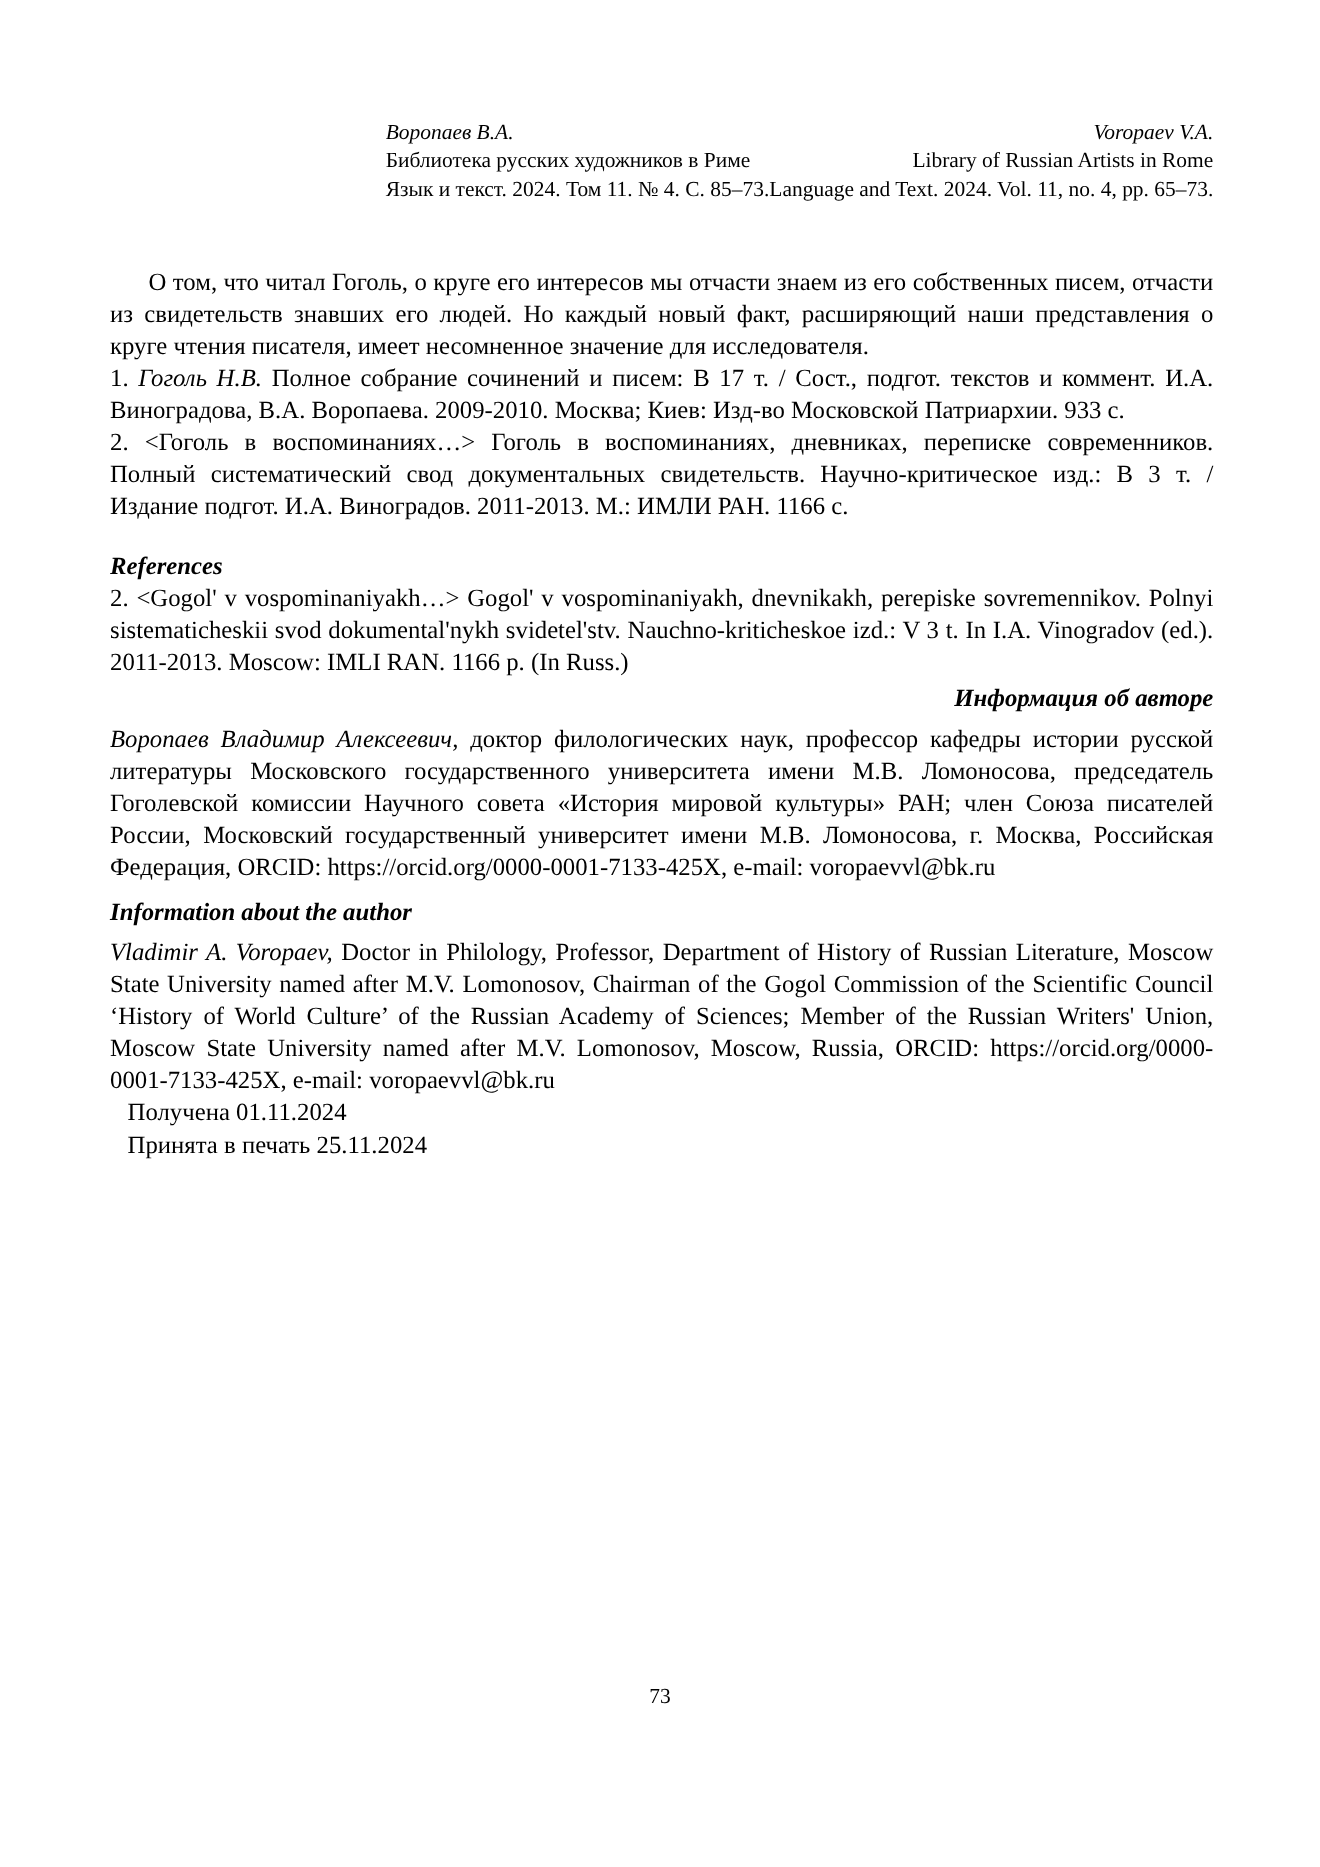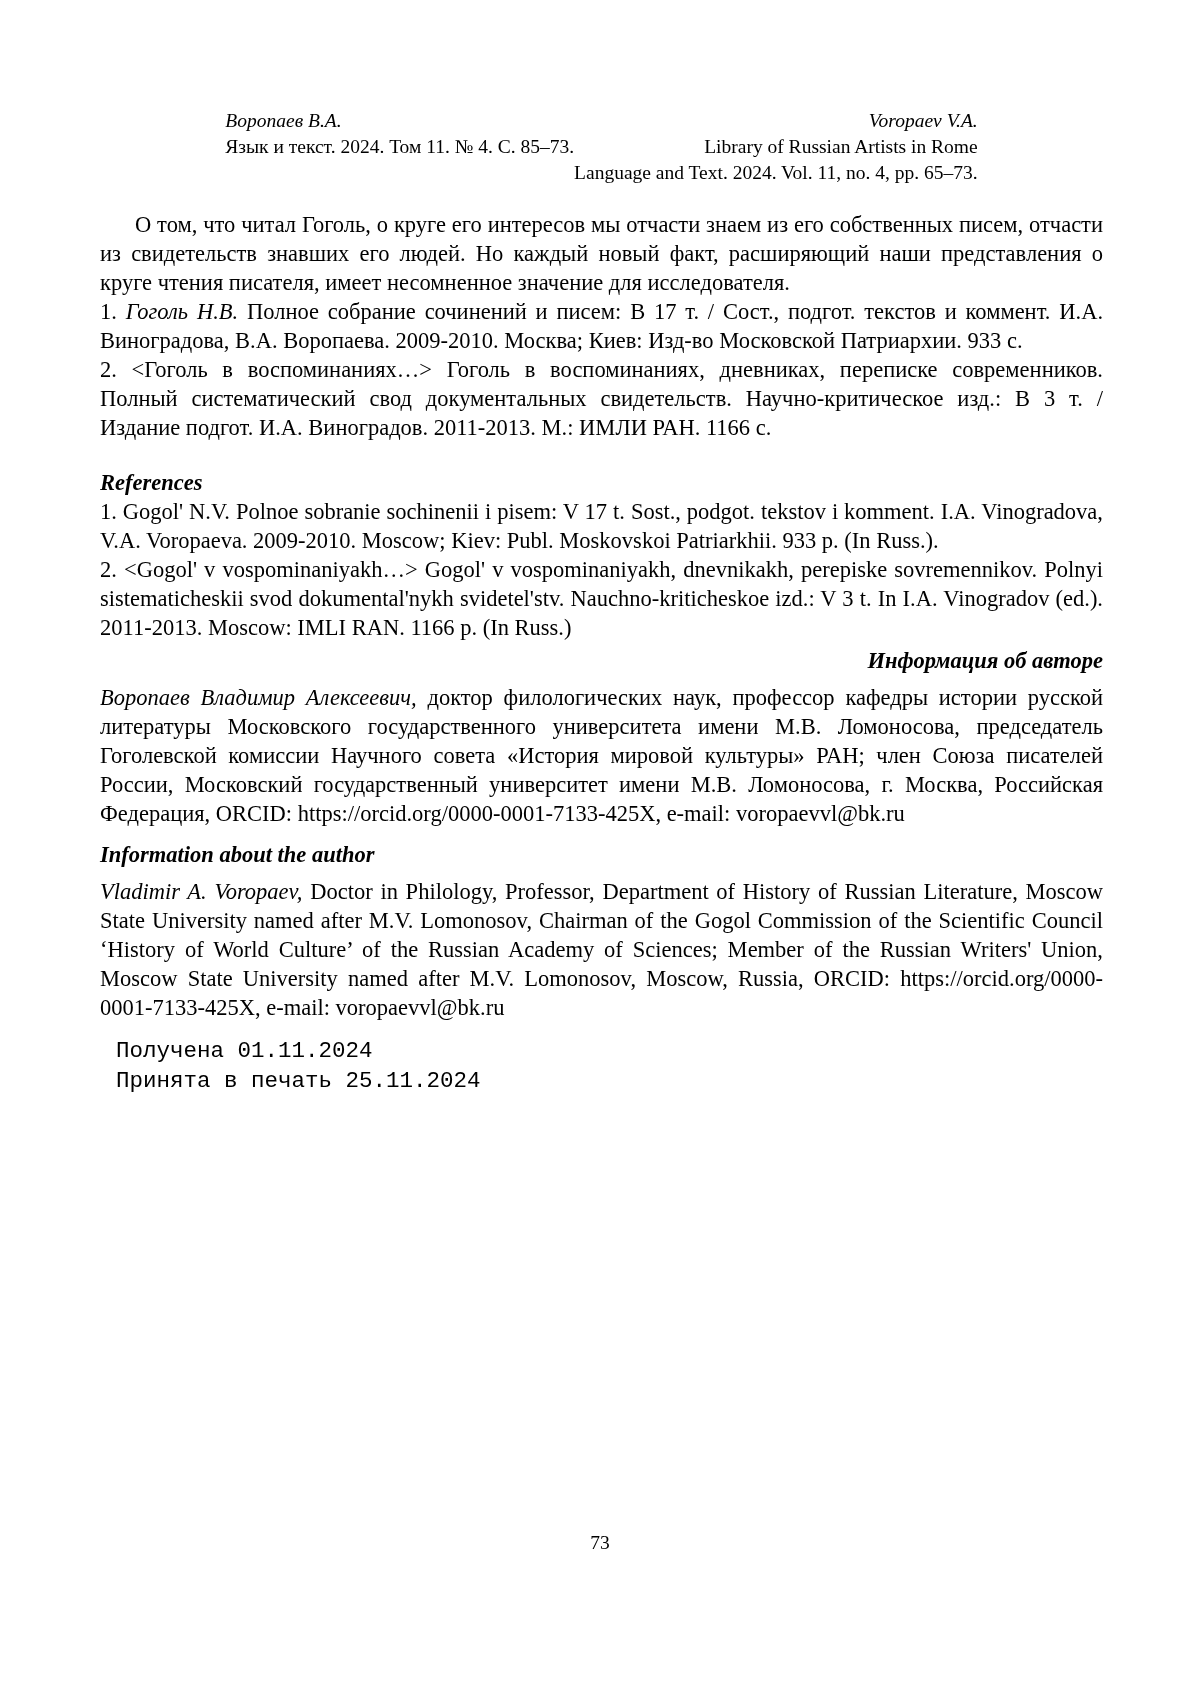--- a/index.html
+++ b/index.html
@@ -19,10 +19,10 @@
   }
   .page-header {
     display: flex;
-    justify-content: center;
+    justify-content: flex-end;
     font-size: 19.5px;
     line-height: 26px;
-    margin-bottom: 24px;
+    margin-bottom: 56px;
   }
   .header-col.right { text-align: right; }
   .hl-italic { font-style: italic; }

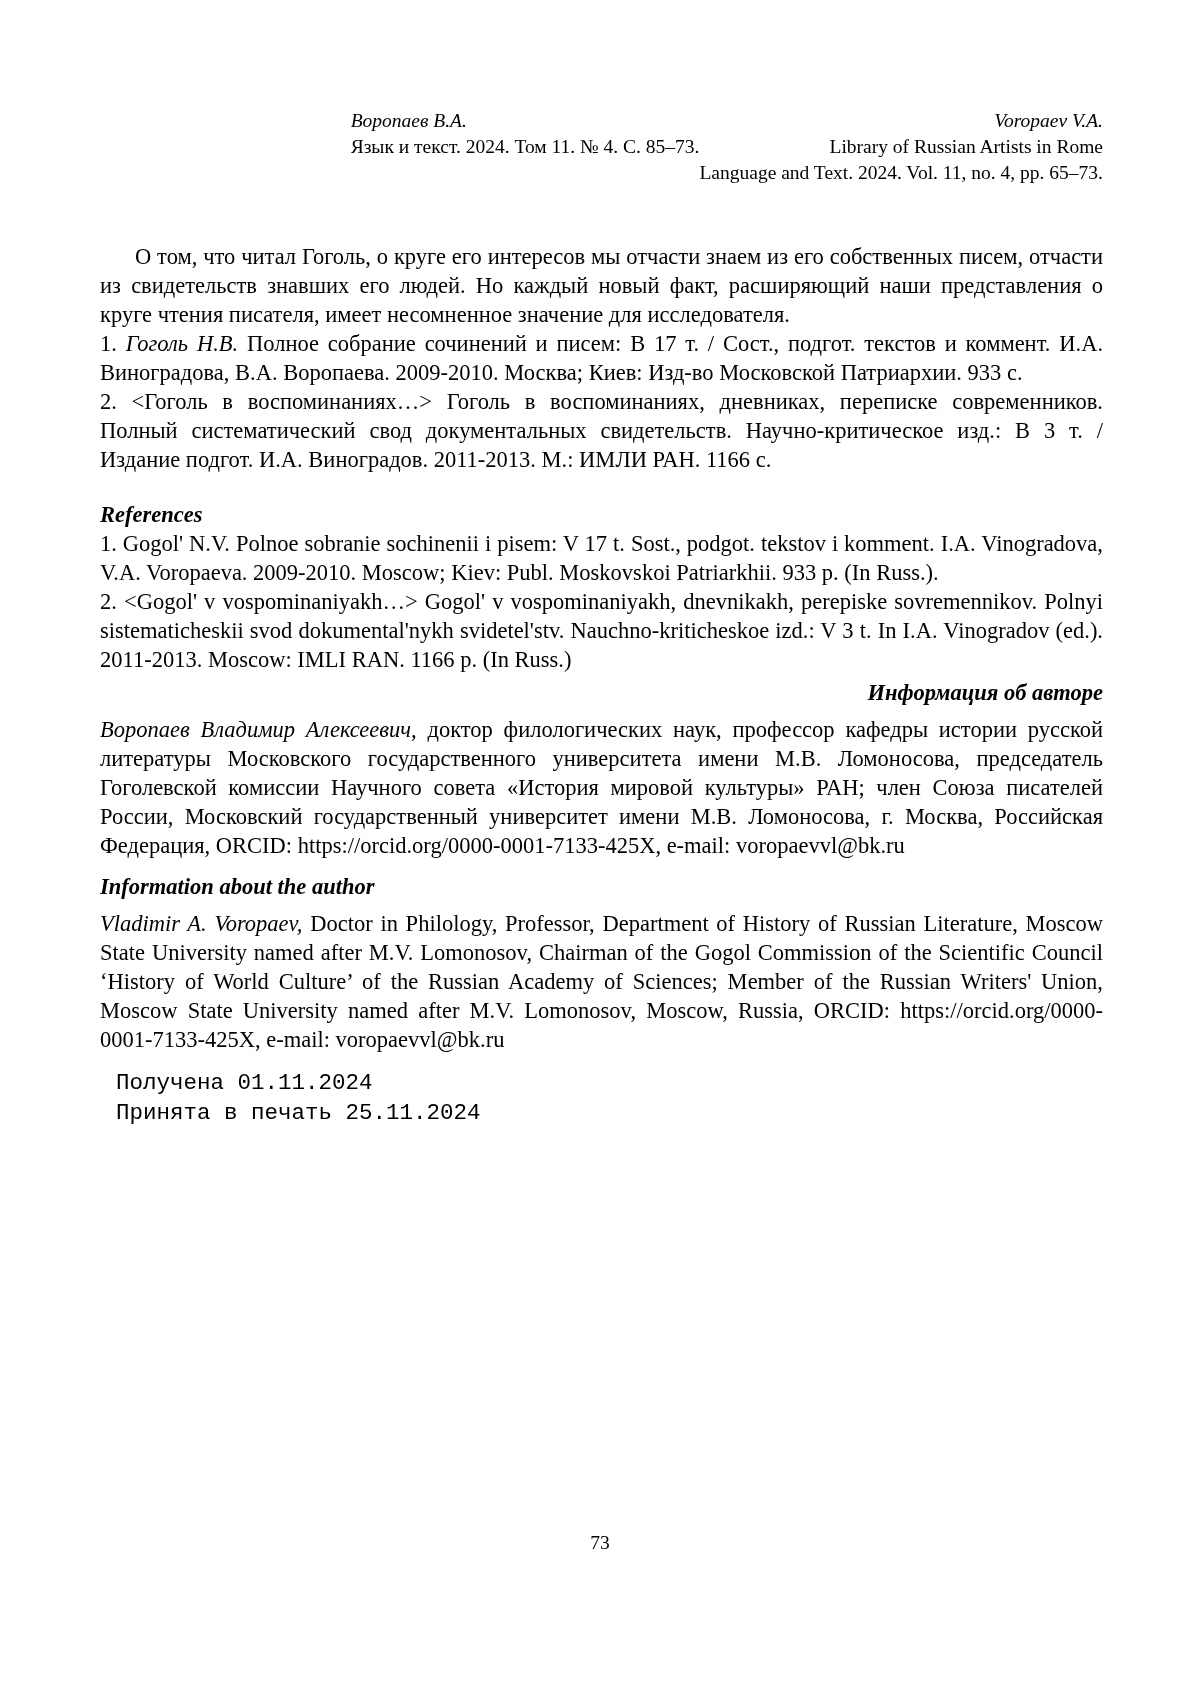--- a/index.html
+++ b/index.html
@@ -70,6 +70,7 @@
   <header class="page-header">
     <div class="header-col left">
       <div class="hl-italic">Воропаев В.А.</div>
+      <div>Библиотека русских художников в Риме</div>
       <div>Язык и текст. 2024. Том 11. № 4. С. 85–73.</div>
     </div>
     <div class="header-col right">

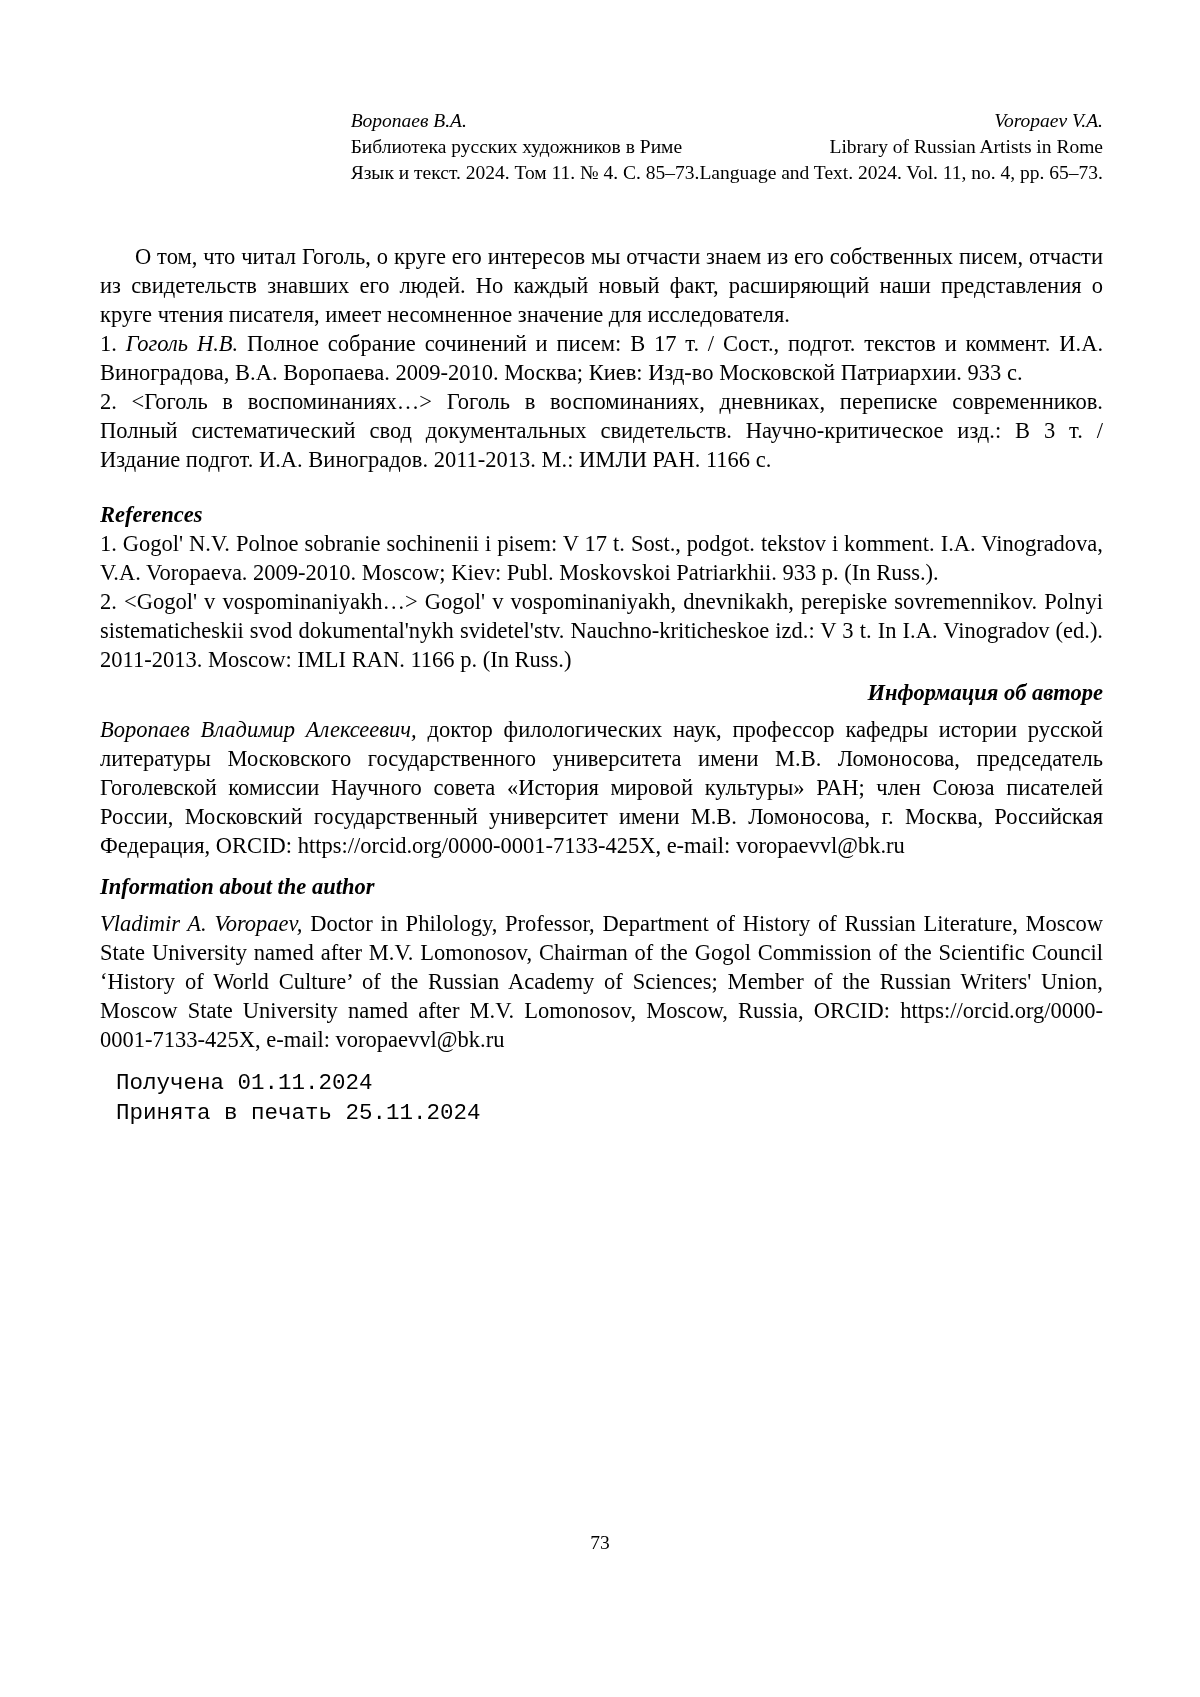--- a/index.html
+++ b/index.html
@@ -86,7 +86,6 @@
   <p class="ref">2. &lt;Гоголь в воспоминаниях…&gt; Гоголь в воспоминаниях, дневниках, переписке современников. Полный систематический свод документальных свидетельств. Научно-критическое изд.: В 3 т. / Издание подгот. И.А. Виноградов. 2011-2013. М.: ИМЛИ РАН. 1166 с.</p>
 
   <h2 class="sec sec-refs">References</h2>
-  <p class="ref">1. Gogol' N.V. Polnoe sobranie sochinenii i pisem: V 17 t. Sost., podgot. tekstov i komment. I.A. Vinogradova, V.A. Voropaeva. 2009-2010. Moscow; Kiev: Publ. Moskovskoi Patriarkhii. 933 p. (In Russ.).</p>
   <p class="ref">2. &lt;Gogol' v vospominaniyakh…&gt; Gogol' v vospominaniyakh, dnevnikakh, perepiske sovremennikov. Polnyi sistematicheskii svod dokumental'nykh svidetel'stv. Nauchno-kriticheskoe izd.: V 3 t. In I.A. Vinogradov (ed.). 2011-2013. Moscow: IMLI RAN. 1166 p. (In Russ.)</p>
 
   <h2 class="sec sec-info-ru">Информация об авторе</h2>

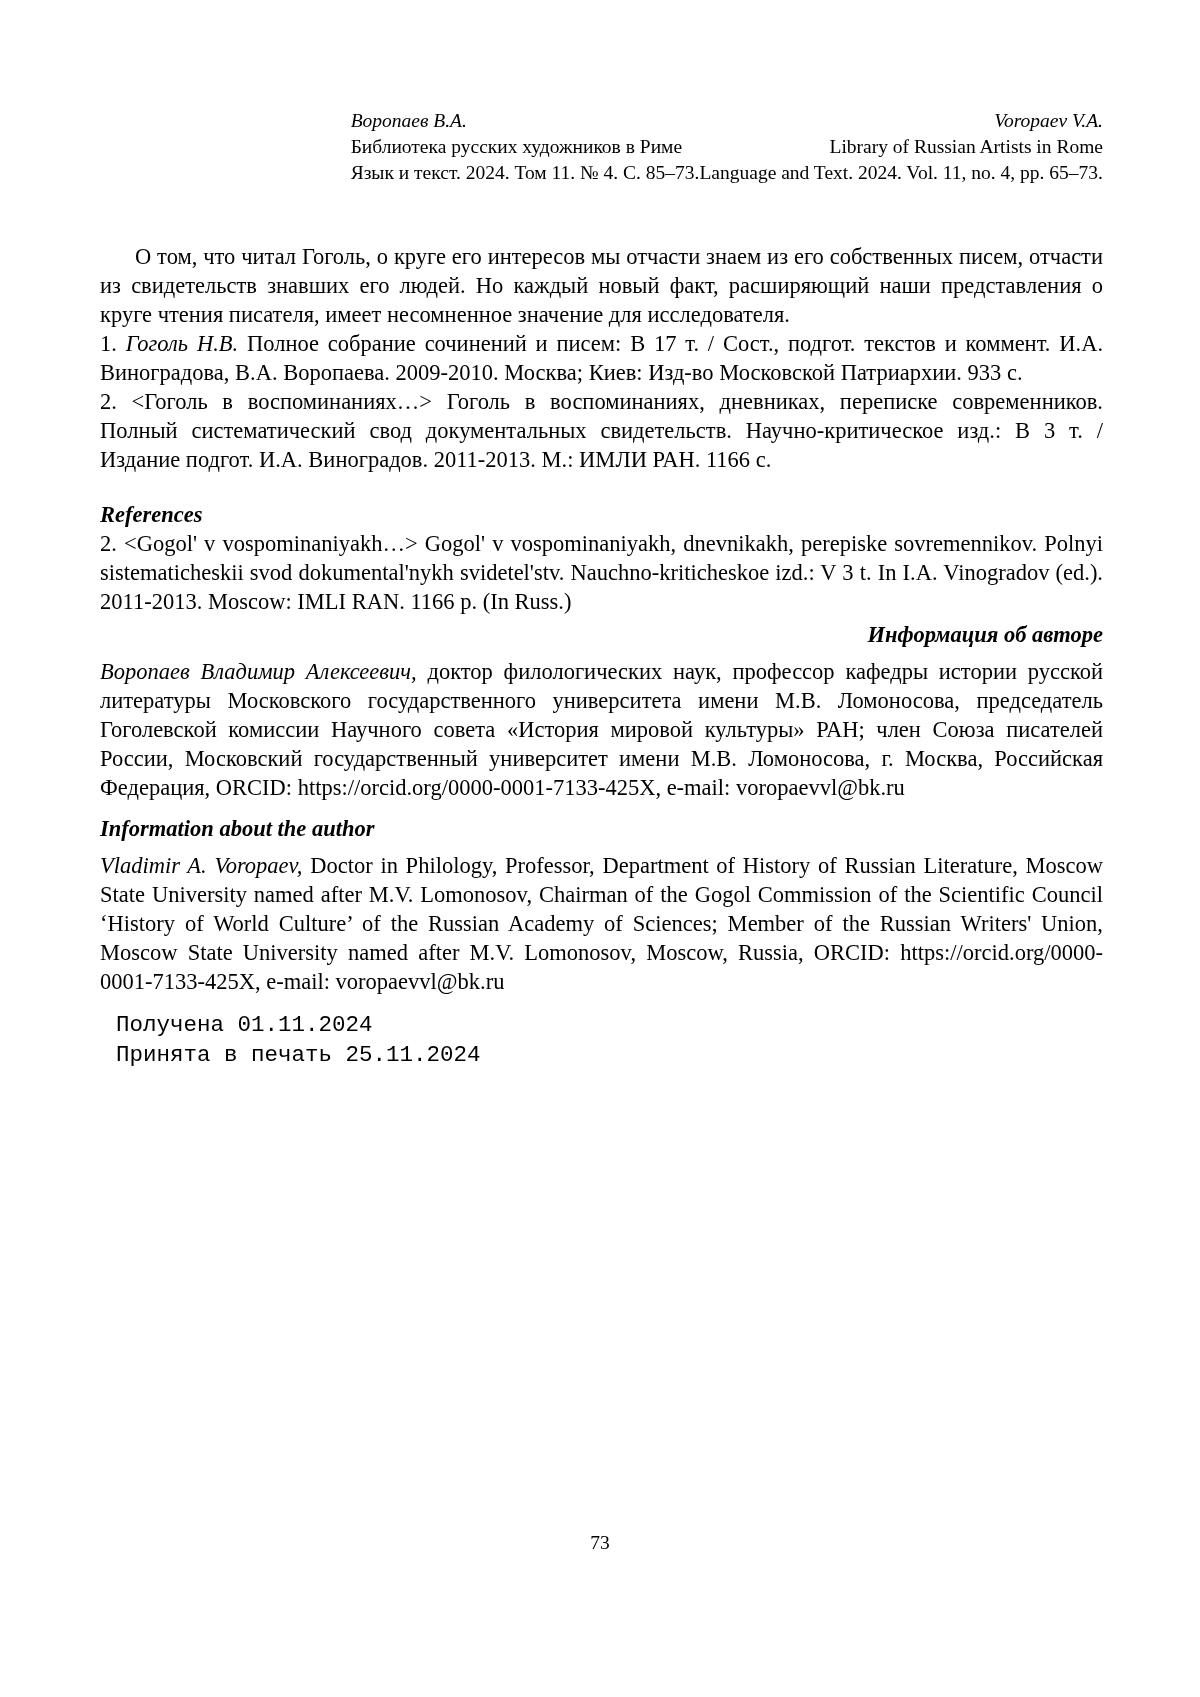--- a/index.html
+++ b/index.html
@@ -44,9 +44,7 @@
   .lead-italic { font-style: italic; }
   .dates {
     display: flex;
-    margin-top: 14px;
     line-height: 30px;
-    font-family: Liberation Mono, monospace;
   }
   .dates-col-left {
     width: 548px;

